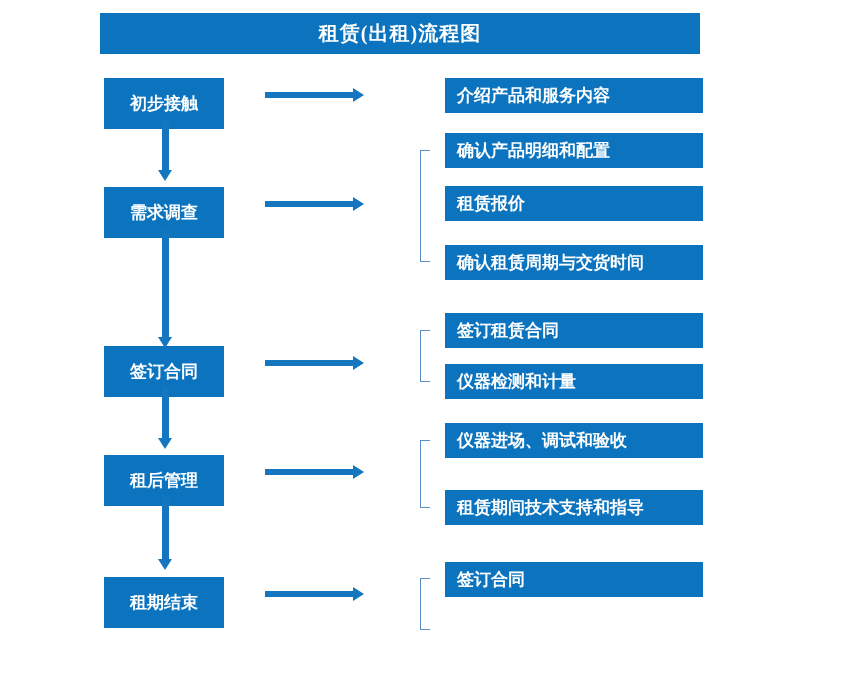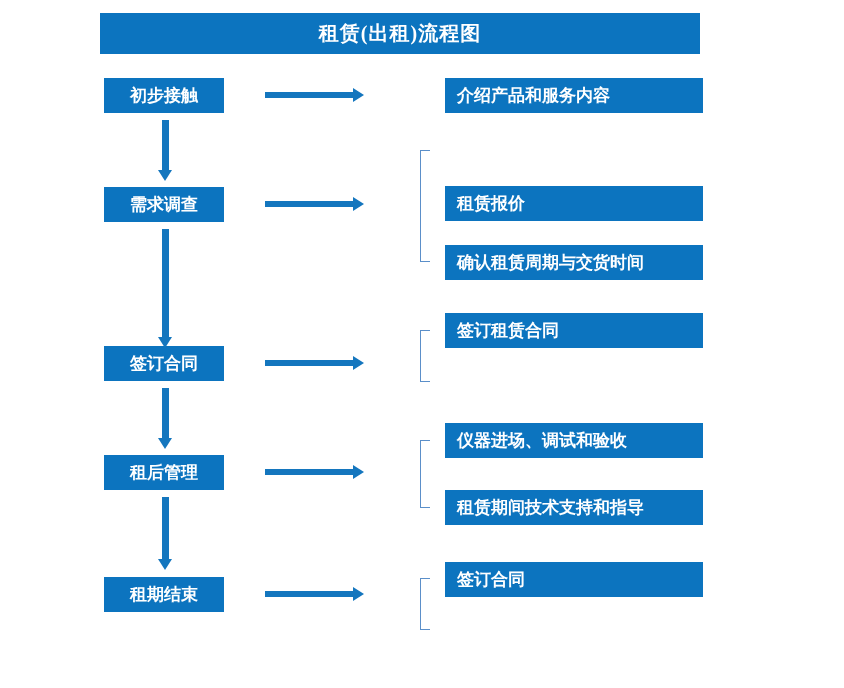--- a/index.html
+++ b/index.html
@@ -45,7 +45,7 @@
   .left-box {
     left: 104px;
     width: 120px;
-    height: 35px;
+    height: 51px;
     font-size: 17px;
     justify-content: center;
   }

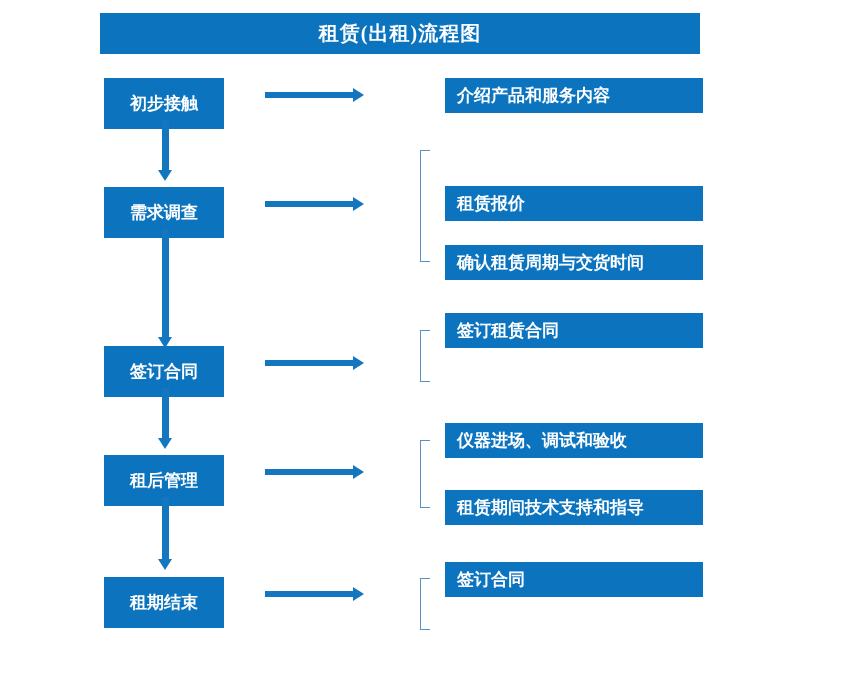--- a/index.html
+++ b/index.html
@@ -173,6 +173,7 @@
   <div class="bracket" style="top:578px; height:52px"></div>
 
   <div class="node-box right-box" style="top:78px">介绍产品和服务内容</div>
+  <div class="node-box right-box" style="top:133px">确认产品明细和配置</div>
   <div class="node-box right-box" style="top:186px">租赁报价</div>
   <div class="node-box right-box" style="top:245px">确认租赁周期与交货时间</div>
   <div class="node-box right-box" style="top:313px">签订租赁合同</div>

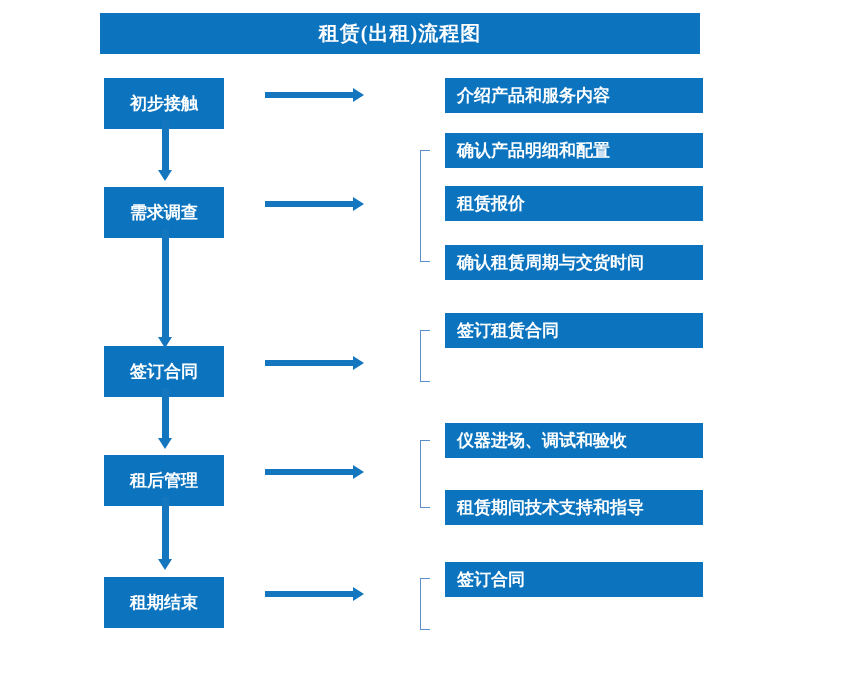--- a/index.html
+++ b/index.html
@@ -177,6 +177,7 @@
   <div class="node-box right-box" style="top:186px">租赁报价</div>
   <div class="node-box right-box" style="top:245px">确认租赁周期与交货时间</div>
   <div class="node-box right-box" style="top:313px">签订租赁合同</div>
+  <div class="node-box right-box" style="top:364px">仪器检测和计量</div>
   <div class="node-box right-box" style="top:423px">仪器进场、调试和验收</div>
   <div class="node-box right-box" style="top:490px">租赁期间技术支持和指导</div>
   <div class="node-box right-box" style="top:562px">签订合同</div>

